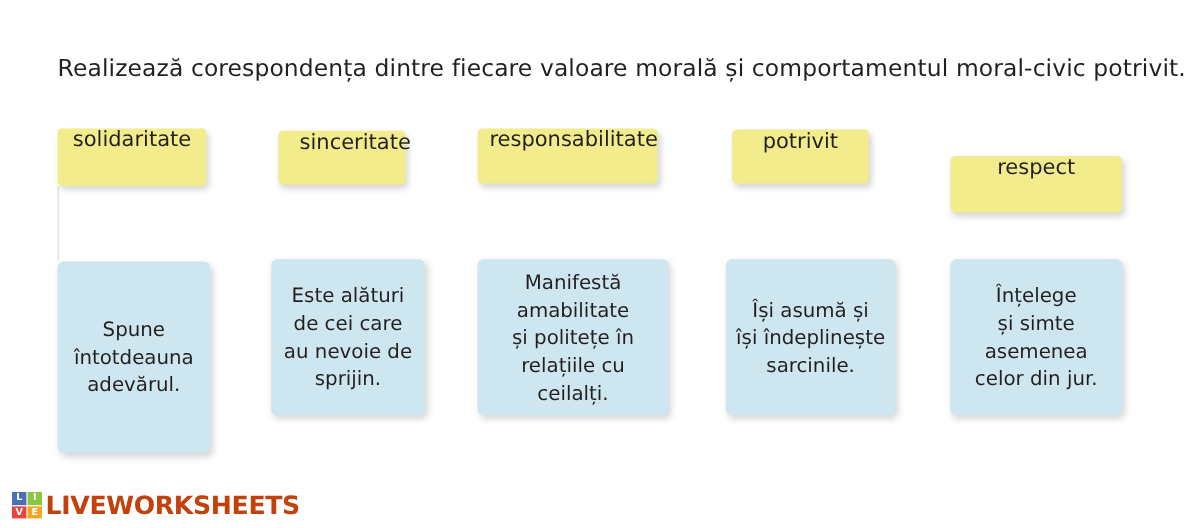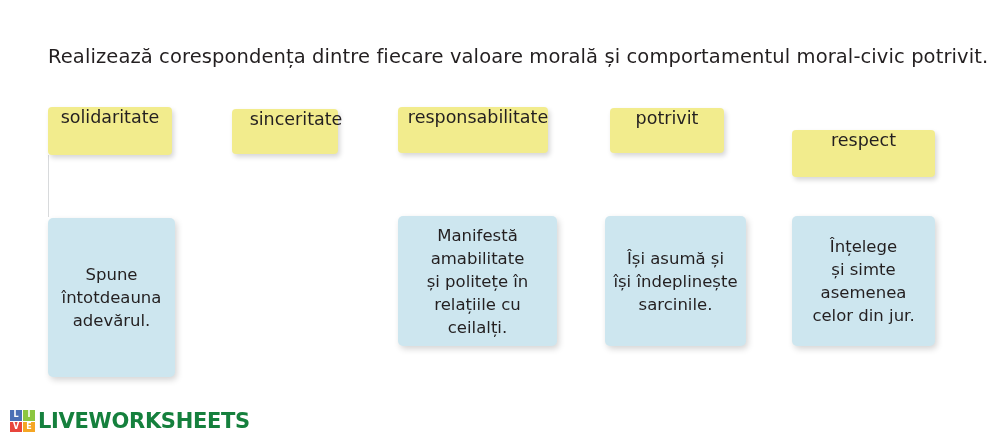--- a/index.html
+++ b/index.html
@@ -153,6 +153,12 @@
 întotdeauna
 adevărul.</span>
     </div>
+    <div class="behaviour-card" style="left: 226px; top: 216px; width: 128px; height: 130px;">
+      <span class="behaviour-text">Este alături
+de cei care
+au nevoie de
+sprijin.</span>
+    </div>
     <div class="behaviour-card" style="left: 398px; top: 216px; width: 159px; height: 130px; align-items: center;">
       <span class="behaviour-text">Manifestă
 amabilitate

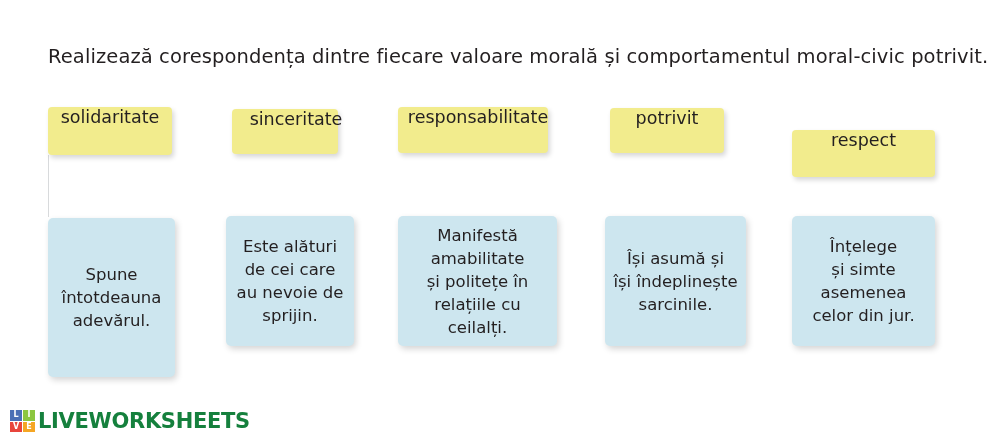--- a/index.html
+++ b/index.html
@@ -116,7 +116,7 @@
   #logo-text {
     font-size: 21px;
     font-weight: bold;
-    color: #15803d;
+    color: #c2410c;
     letter-spacing: -0.3px;
     font-family: "DejaVu Sans", "Liberation Sans", sans-serif;
   }

